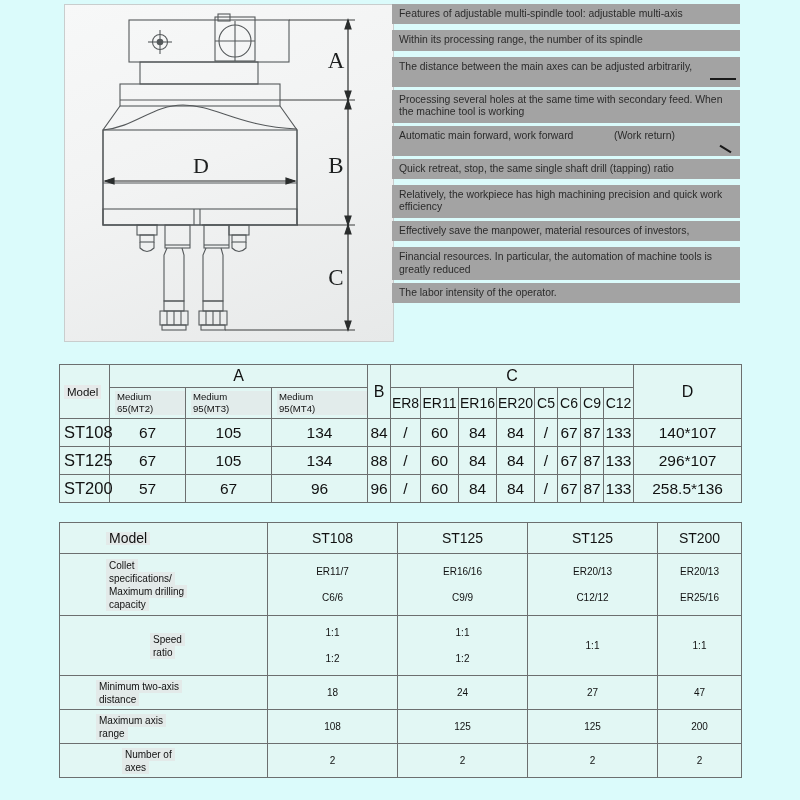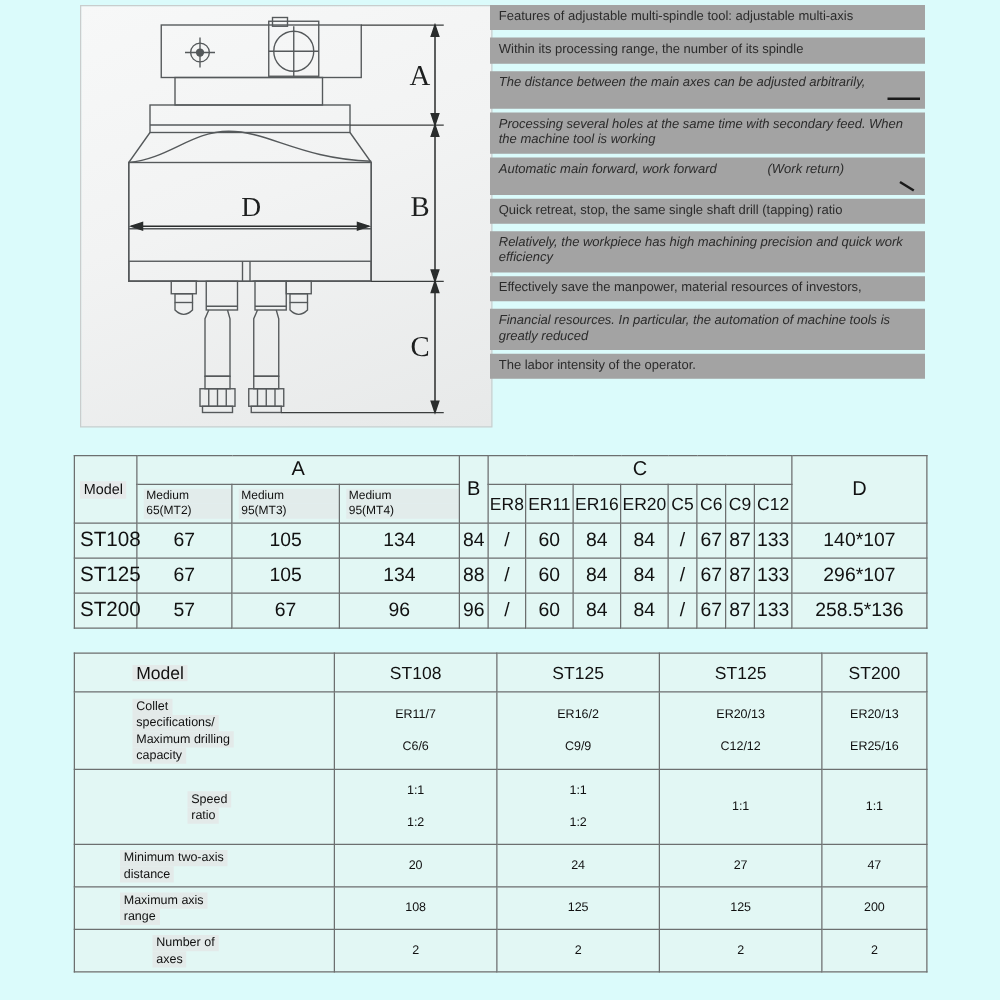--- a/index.html
+++ b/index.html
@@ -52,7 +52,7 @@
     margin-bottom: 1px;
     position: relative;
   }
-  .feature-row.tall { min-height: 30px; font-style: italic; }
+  .feature-row.tall { min-height: 30px; }
   .feature-row .sub {
     position: absolute;
     right: 56px;

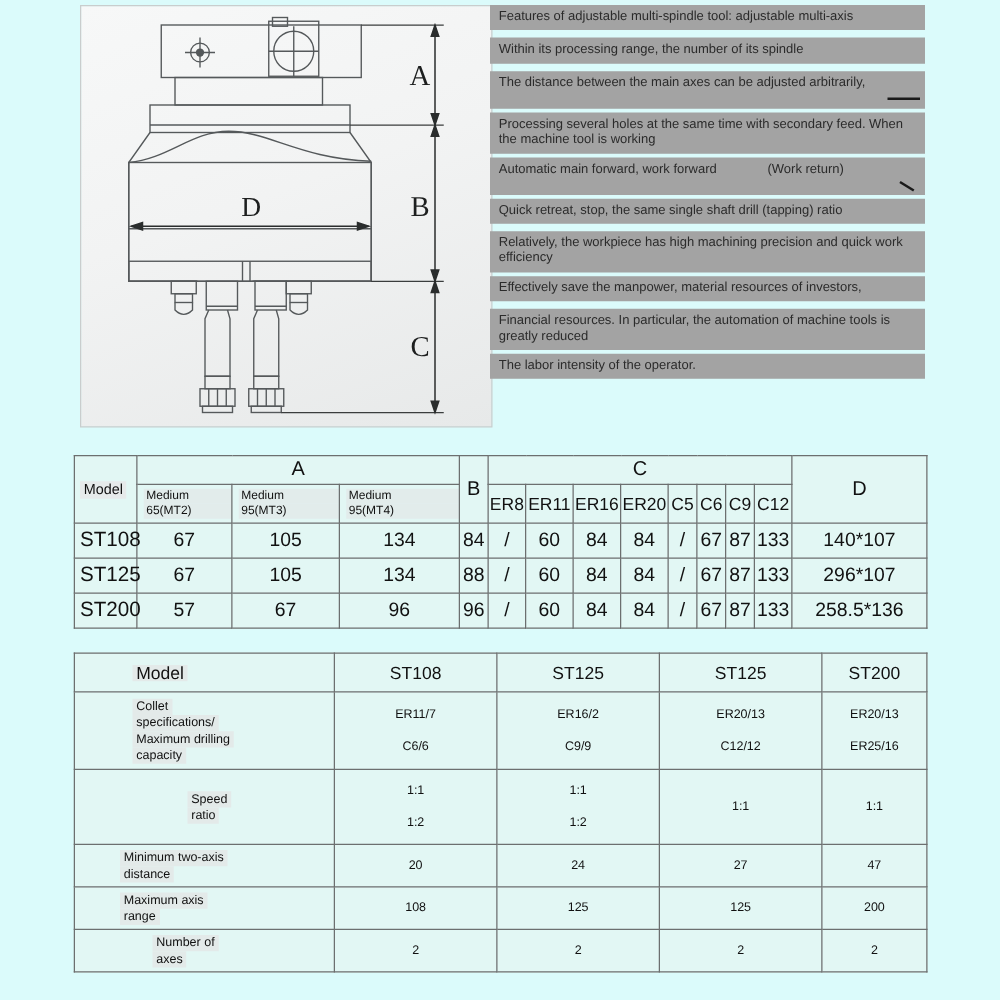--- a/index.html
+++ b/index.html
@@ -397,7 +397,7 @@
           <div class="stack-cell">C6/6</div>
         </td>
     <td>
-          <div class="stack-cell">ER16/2</div>
+          <div class="stack-cell">ER16/16</div>
           <div class="stack-cell">C9/9</div>
         </td>
     <td>

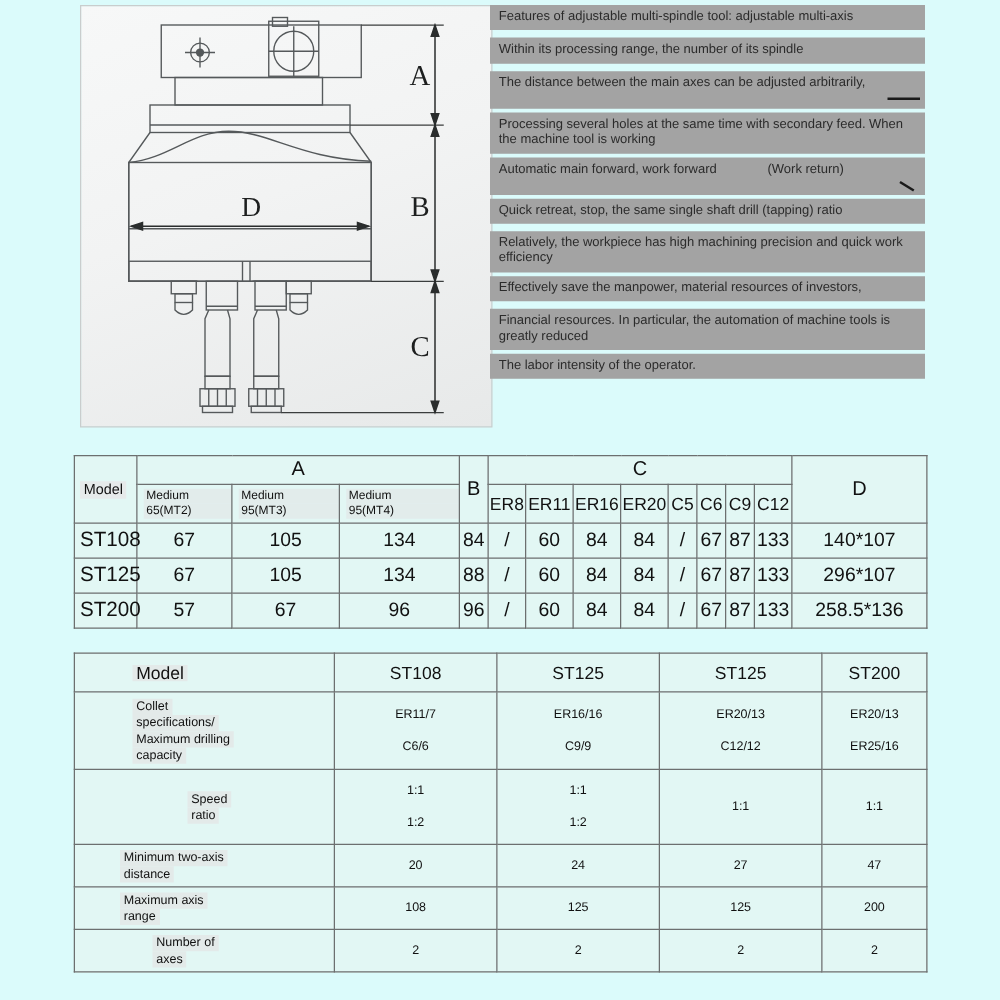--- a/index.html
+++ b/index.html
@@ -432,7 +432,7 @@
       <span>Minimum two-axis</span><br>
       <span>distance</span>
     </td>
-    <td>20</td>
+    <td>18</td>
     <td>24</td>
     <td>27</td>
     <td>47</td>

